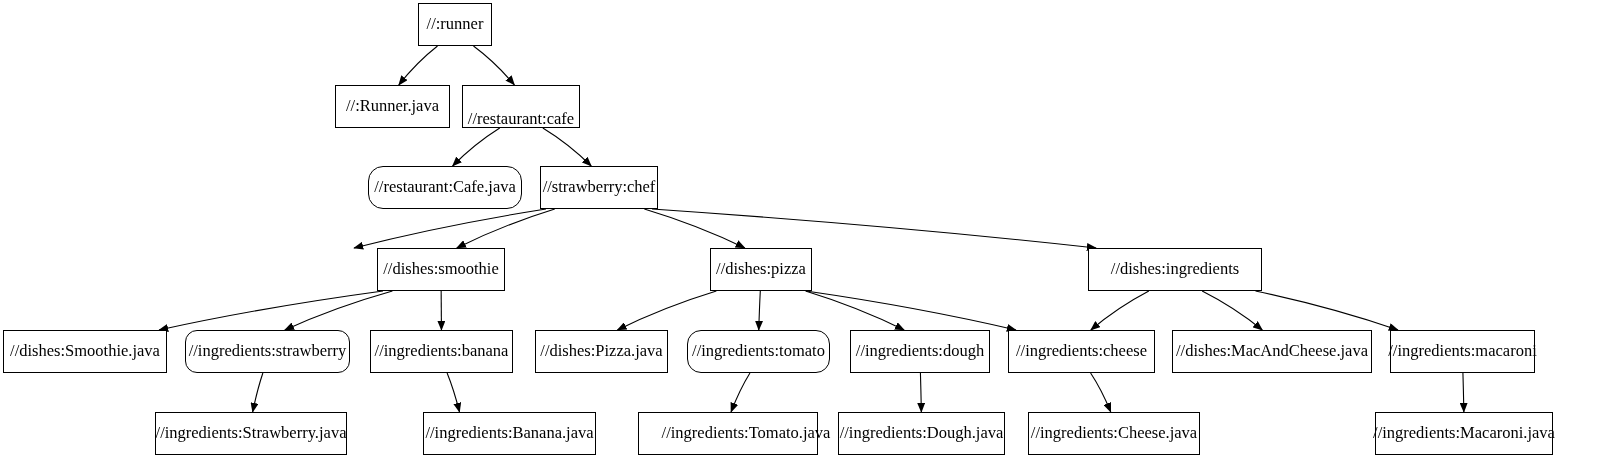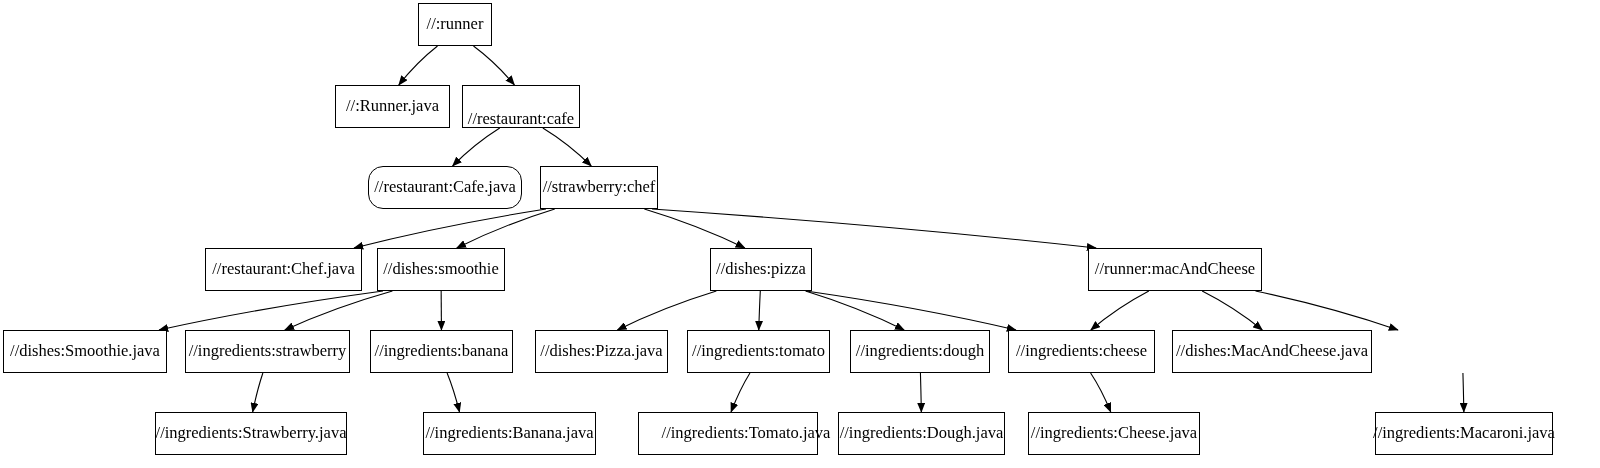--- a/index.html
+++ b/index.html
@@ -104,9 +104,6 @@
       <div class="graph-node" style="left: 540px; top: 166px; width: 118px; height: 43px;">
         <span class="node-label">//strawberry:chef</span>
       </div>
-      <div class="graph-node" style="left: 205px; top: 248px; width: 157px; height: 43px;">
-        <span class="node-label">//restaurant:Chef.java</span>
-      </div>
       <div class="graph-node" style="left: 377px; top: 248px; width: 128px; height: 43px;">
         <span class="node-label">//dishes:smoothie</span>
       </div>

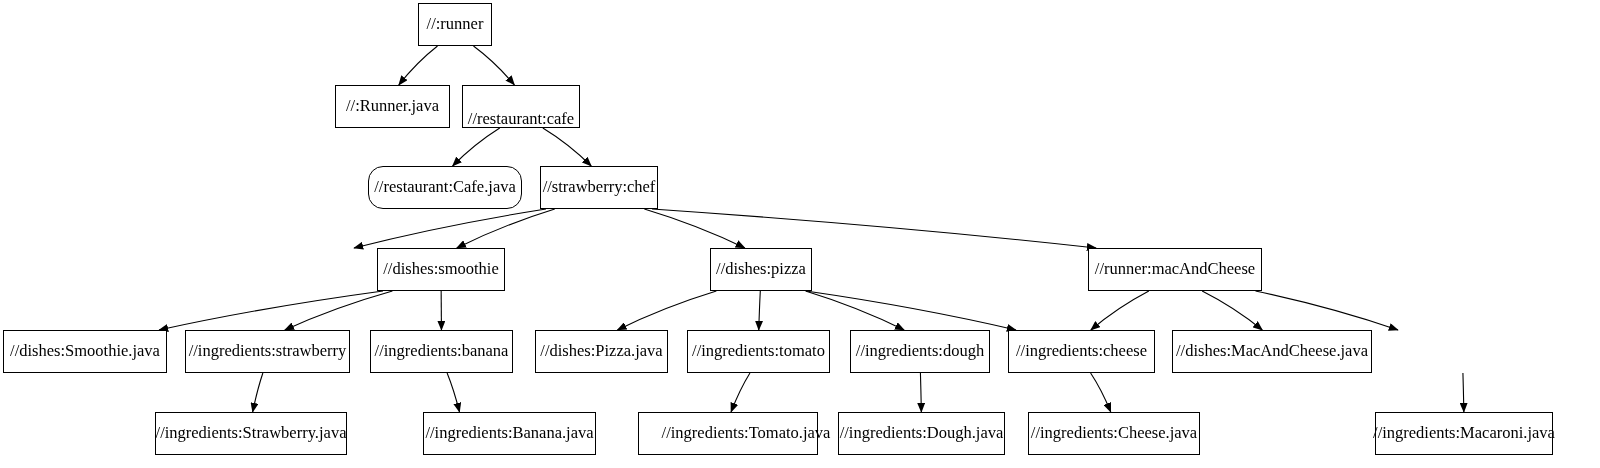--- a/index.html
+++ b/index.html
@@ -111,7 +111,7 @@
         <span class="node-label">//dishes:pizza</span>
       </div>
       <div class="graph-node" style="left: 1088px; top: 248px; width: 174px; height: 43px;">
-        <span class="node-label">//runner:macAndCheese</span>
+        <span class="node-label">//dishes:ingredients</span>
       </div>
       <div class="graph-node" style="left: 3px; top: 330px; width: 164px; height: 43px;">
         <span class="node-label">//dishes:Smoothie.java</span>

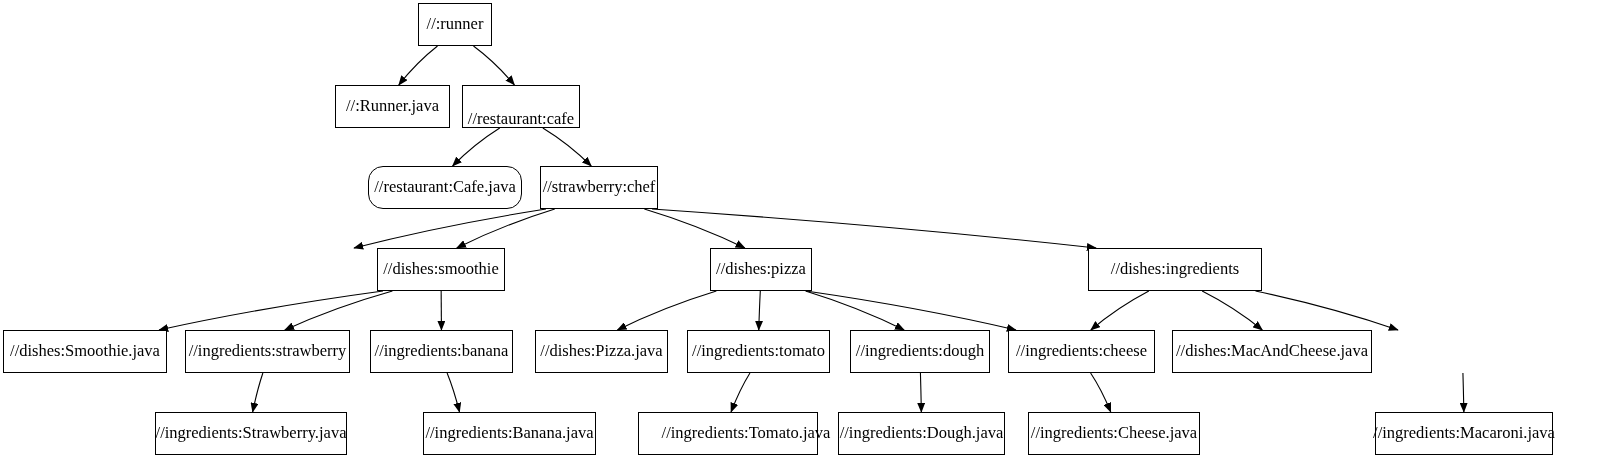--- a/index.html
+++ b/index.html
@@ -116,7 +116,7 @@
       <div class="graph-node" style="left: 3px; top: 330px; width: 164px; height: 43px;">
         <span class="node-label">//dishes:Smoothie.java</span>
       </div>
-      <div class="graph-node" style="left: 185px; top: 330px; width: 165px; height: 43px;">
+      <div class="graph-node" style="left: 185px; top: 330px; width: 165px; height: 43px; border-radius: 12px;">
         <span class="node-label">//ingredients:strawberry</span>
       </div>
       <div class="graph-node" style="left: 370px; top: 330px; width: 143px; height: 43px;">

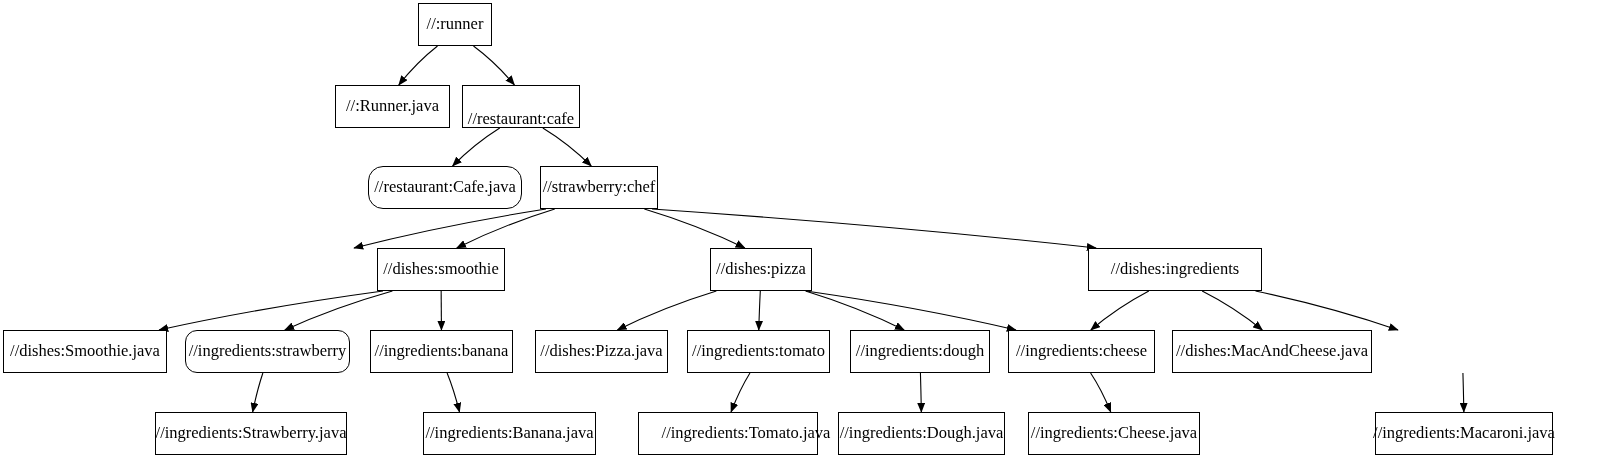--- a/index.html
+++ b/index.html
@@ -125,7 +125,7 @@
       <div class="graph-node" style="left: 535px; top: 330px; width: 133px; height: 43px;">
         <span class="node-label">//dishes:Pizza.java</span>
       </div>
-      <div class="graph-node" style="left: 687px; top: 330px; width: 143px; height: 43px;">
+      <div class="graph-node" style="left: 687px; top: 330px; width: 143px; height: 43px; border-radius: 14px;">
         <span class="node-label">//ingredients:tomato</span>
       </div>
       <div class="graph-node" style="left: 850px; top: 330px; width: 140px; height: 43px;">

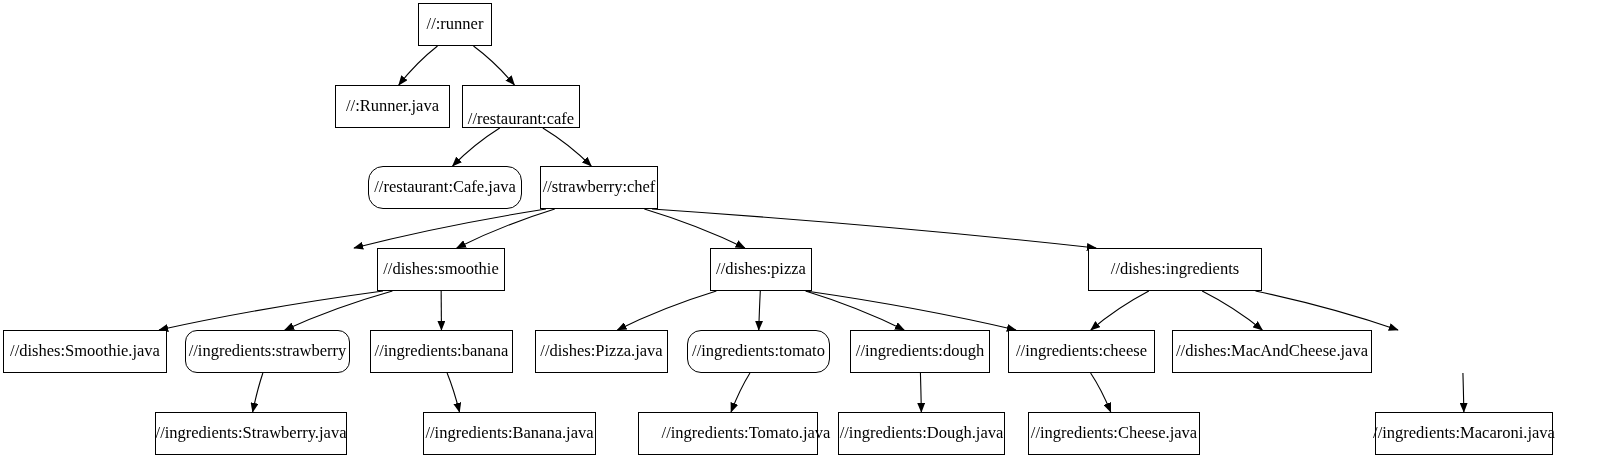--- a/index.html
+++ b/index.html
@@ -137,6 +137,9 @@
       <div class="graph-node" style="left: 1172px; top: 330px; width: 200px; height: 43px;">
         <span class="node-label">//dishes:MacAndCheese.java</span>
       </div>
+      <div class="graph-node" style="left: 1390px; top: 330px; width: 145px; height: 43px;">
+        <span class="node-label">//ingredients:macaroni</span>
+      </div>
       <div class="graph-node" style="left: 155px; top: 412px; width: 192px; height: 43px;">
         <span class="node-label">//ingredients:Strawberry.java</span>
       </div>

